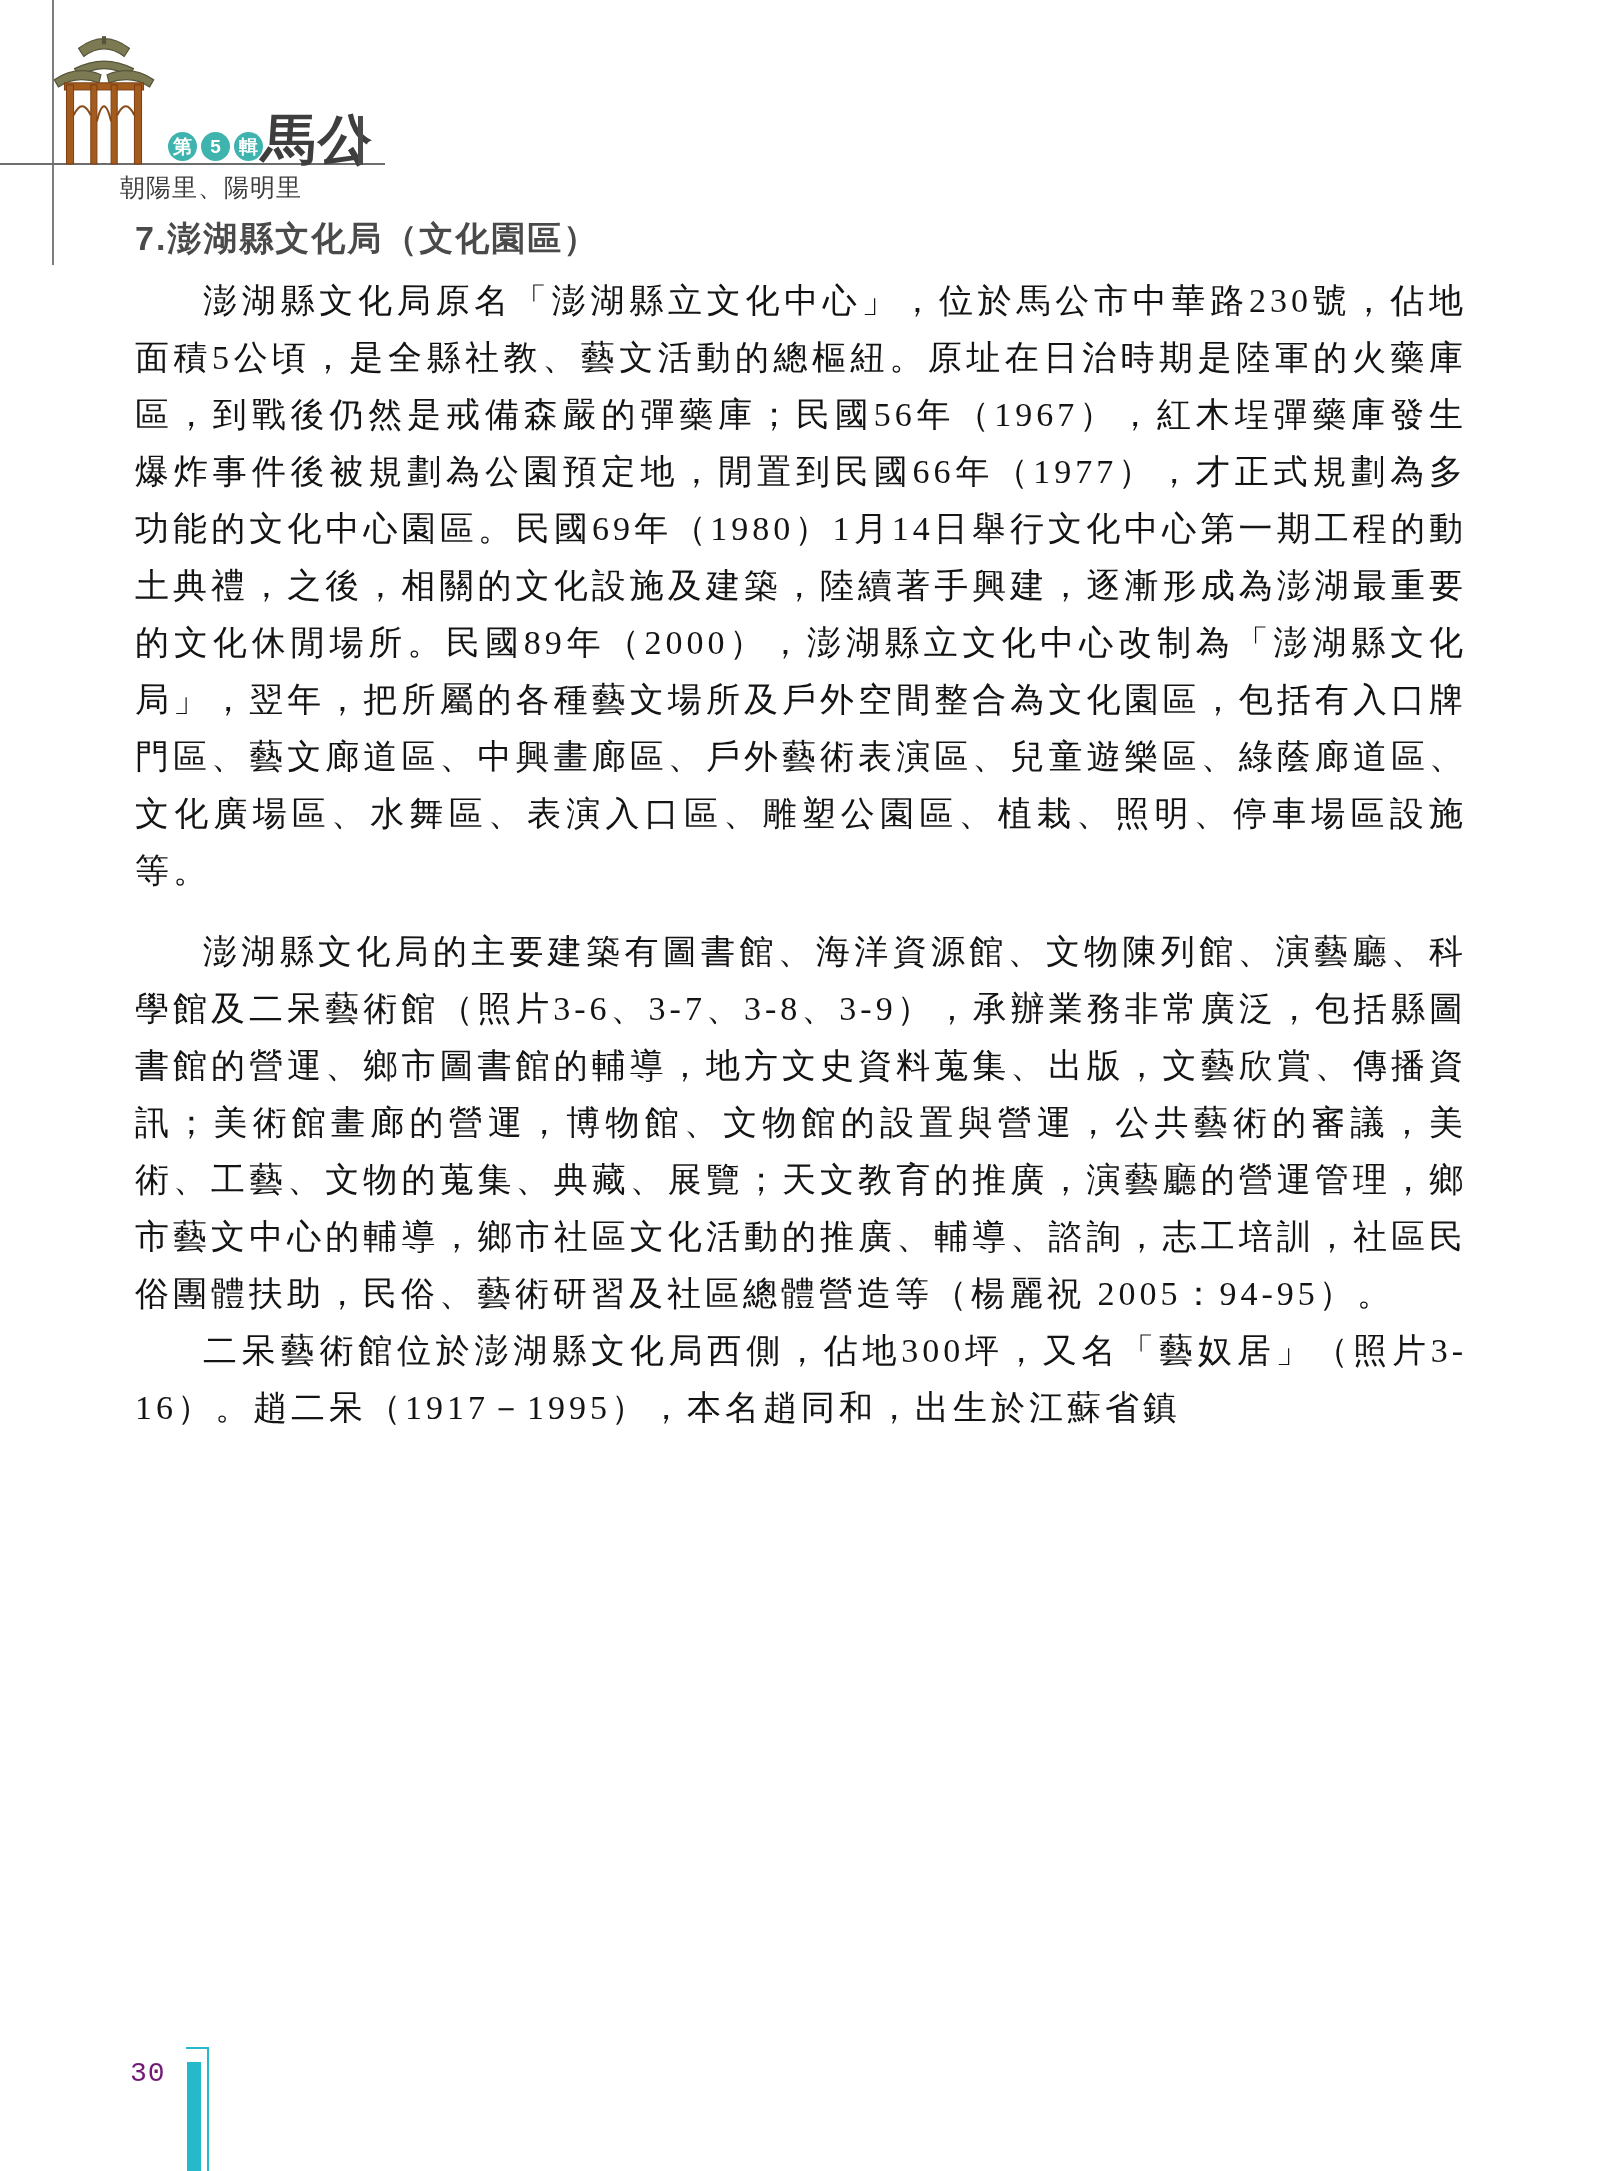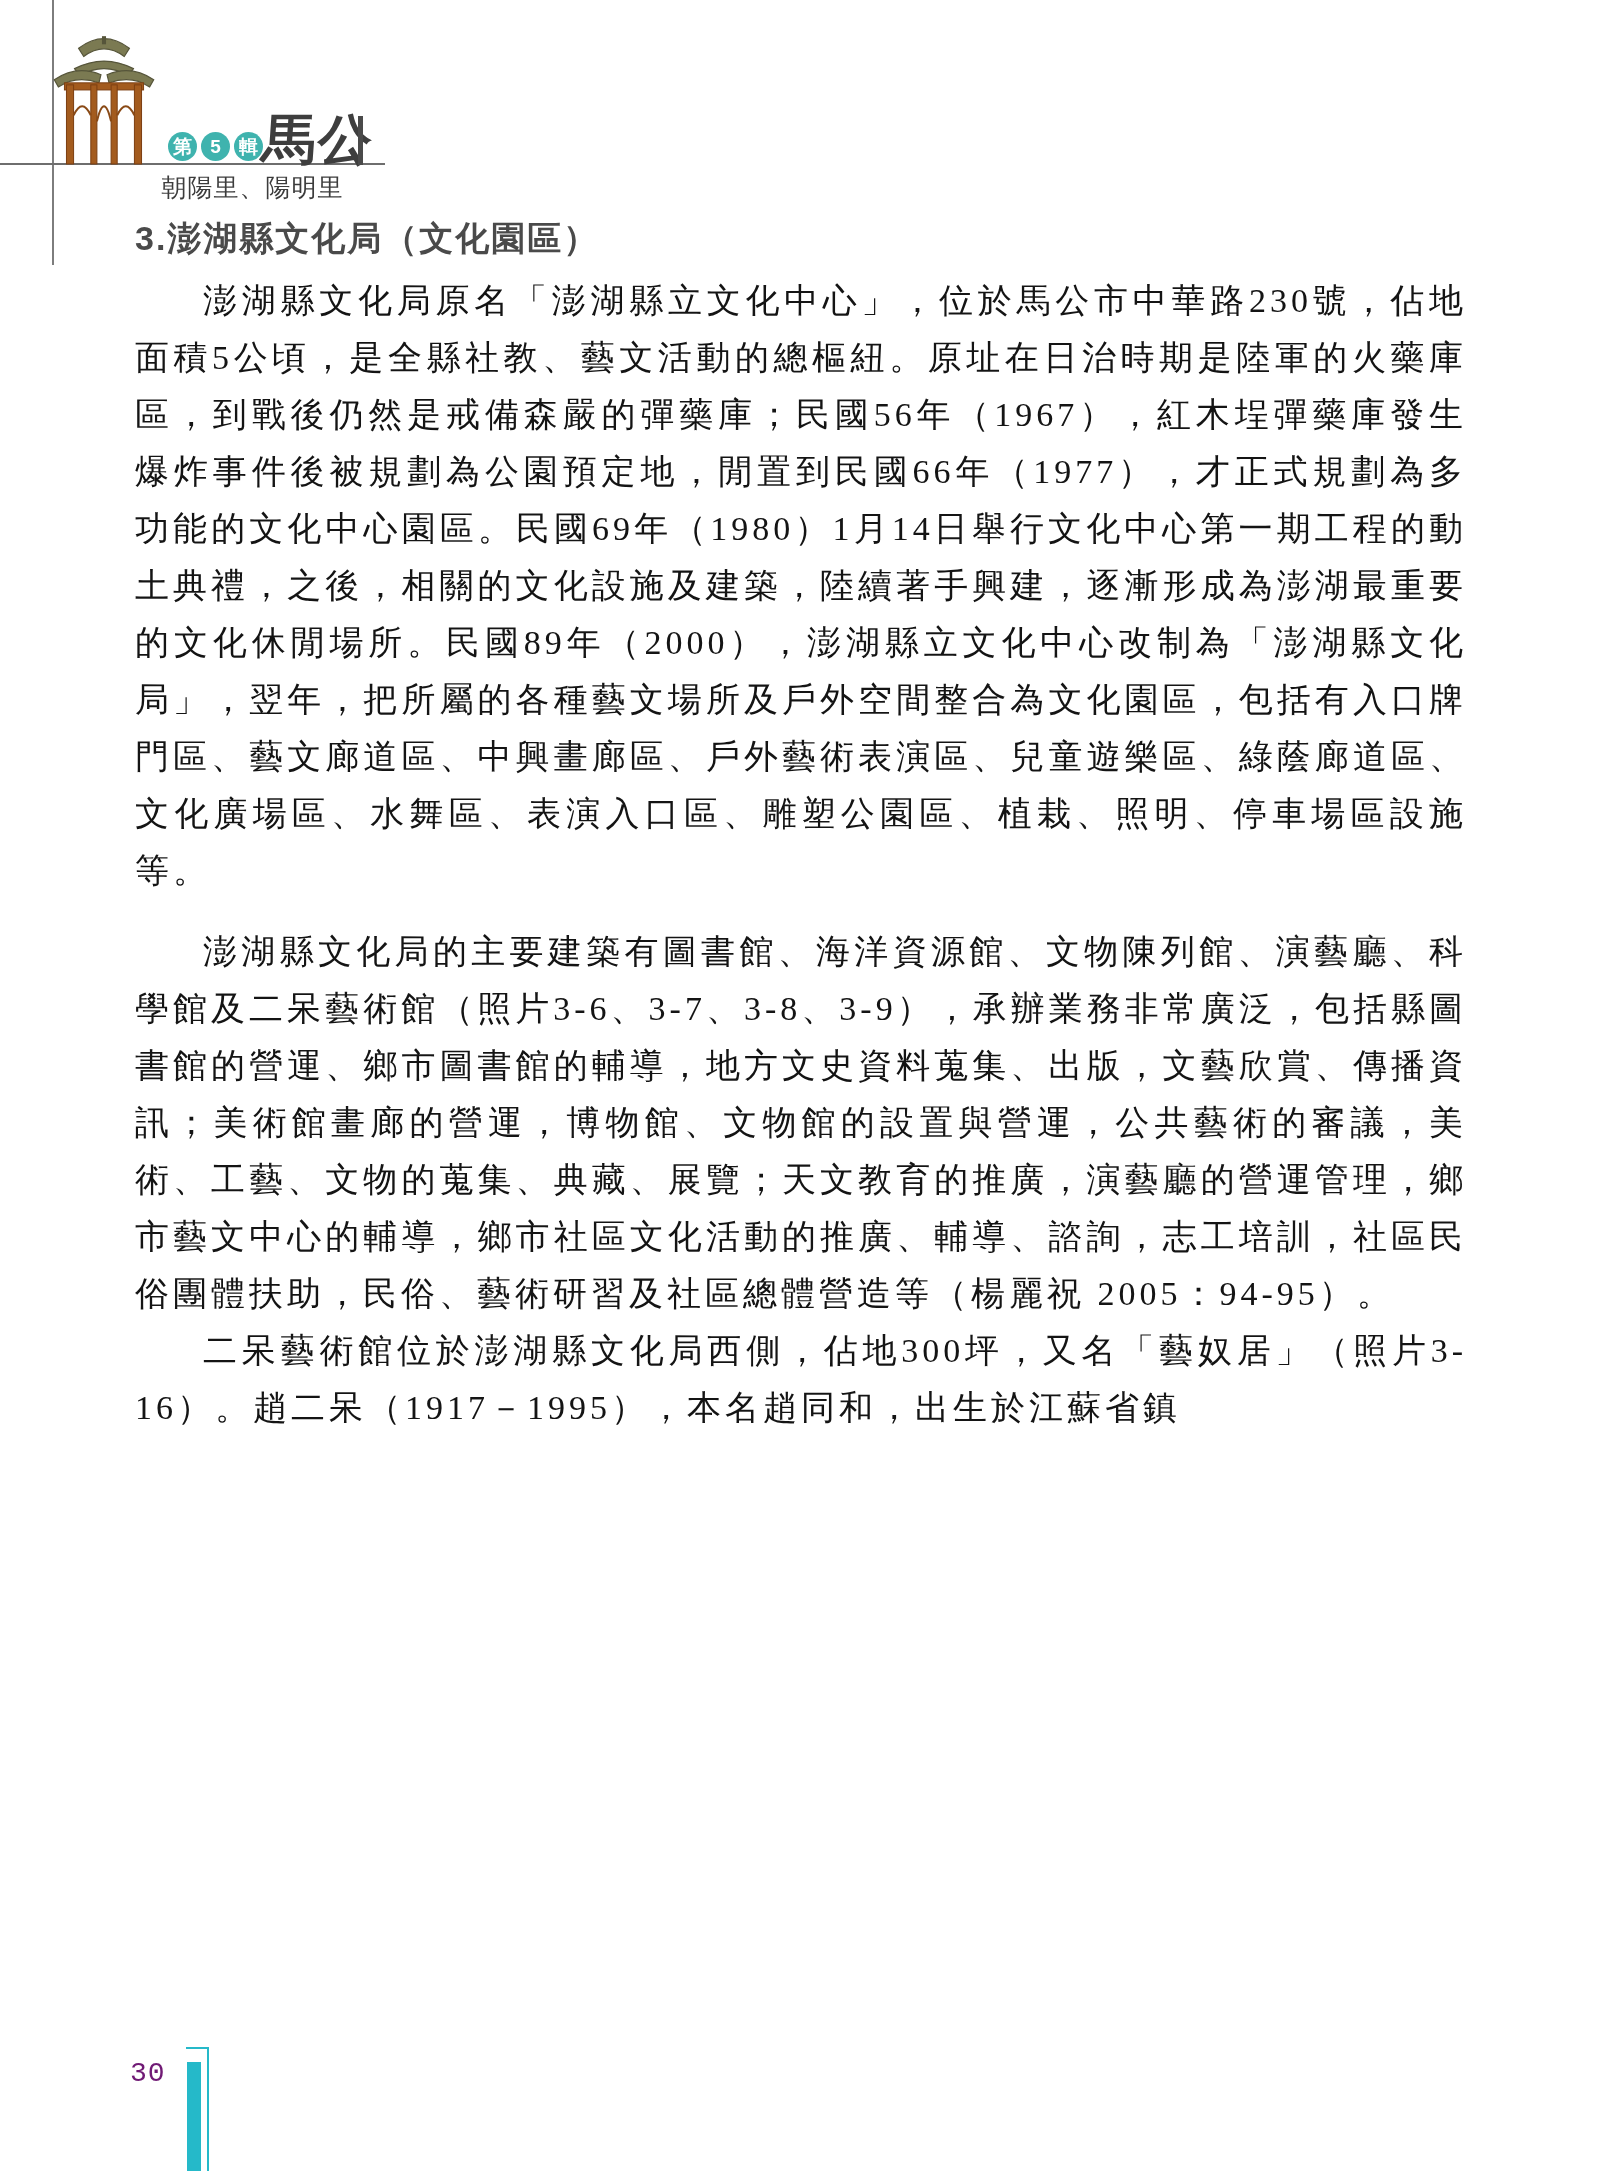--- a/index.html
+++ b/index.html
@@ -23,7 +23,7 @@
   }
   .title-vbar{position:absolute;left:358px;top:116px;width:5px;height:49px;background:#4a4a4a;z-index:4;}
   .subtitle{
-    position:absolute;left:120px;top:171px;width:265px;text-align:center;color:#3c3c3c;
+    position:absolute;left:120px;top:171px;width:265px;text-align:left;color:#3c3c3c;
     font-family:"Liberation Serif","DejaVu Serif",serif;font-size:25px;letter-spacing:1px;z-index:4;
   }
   

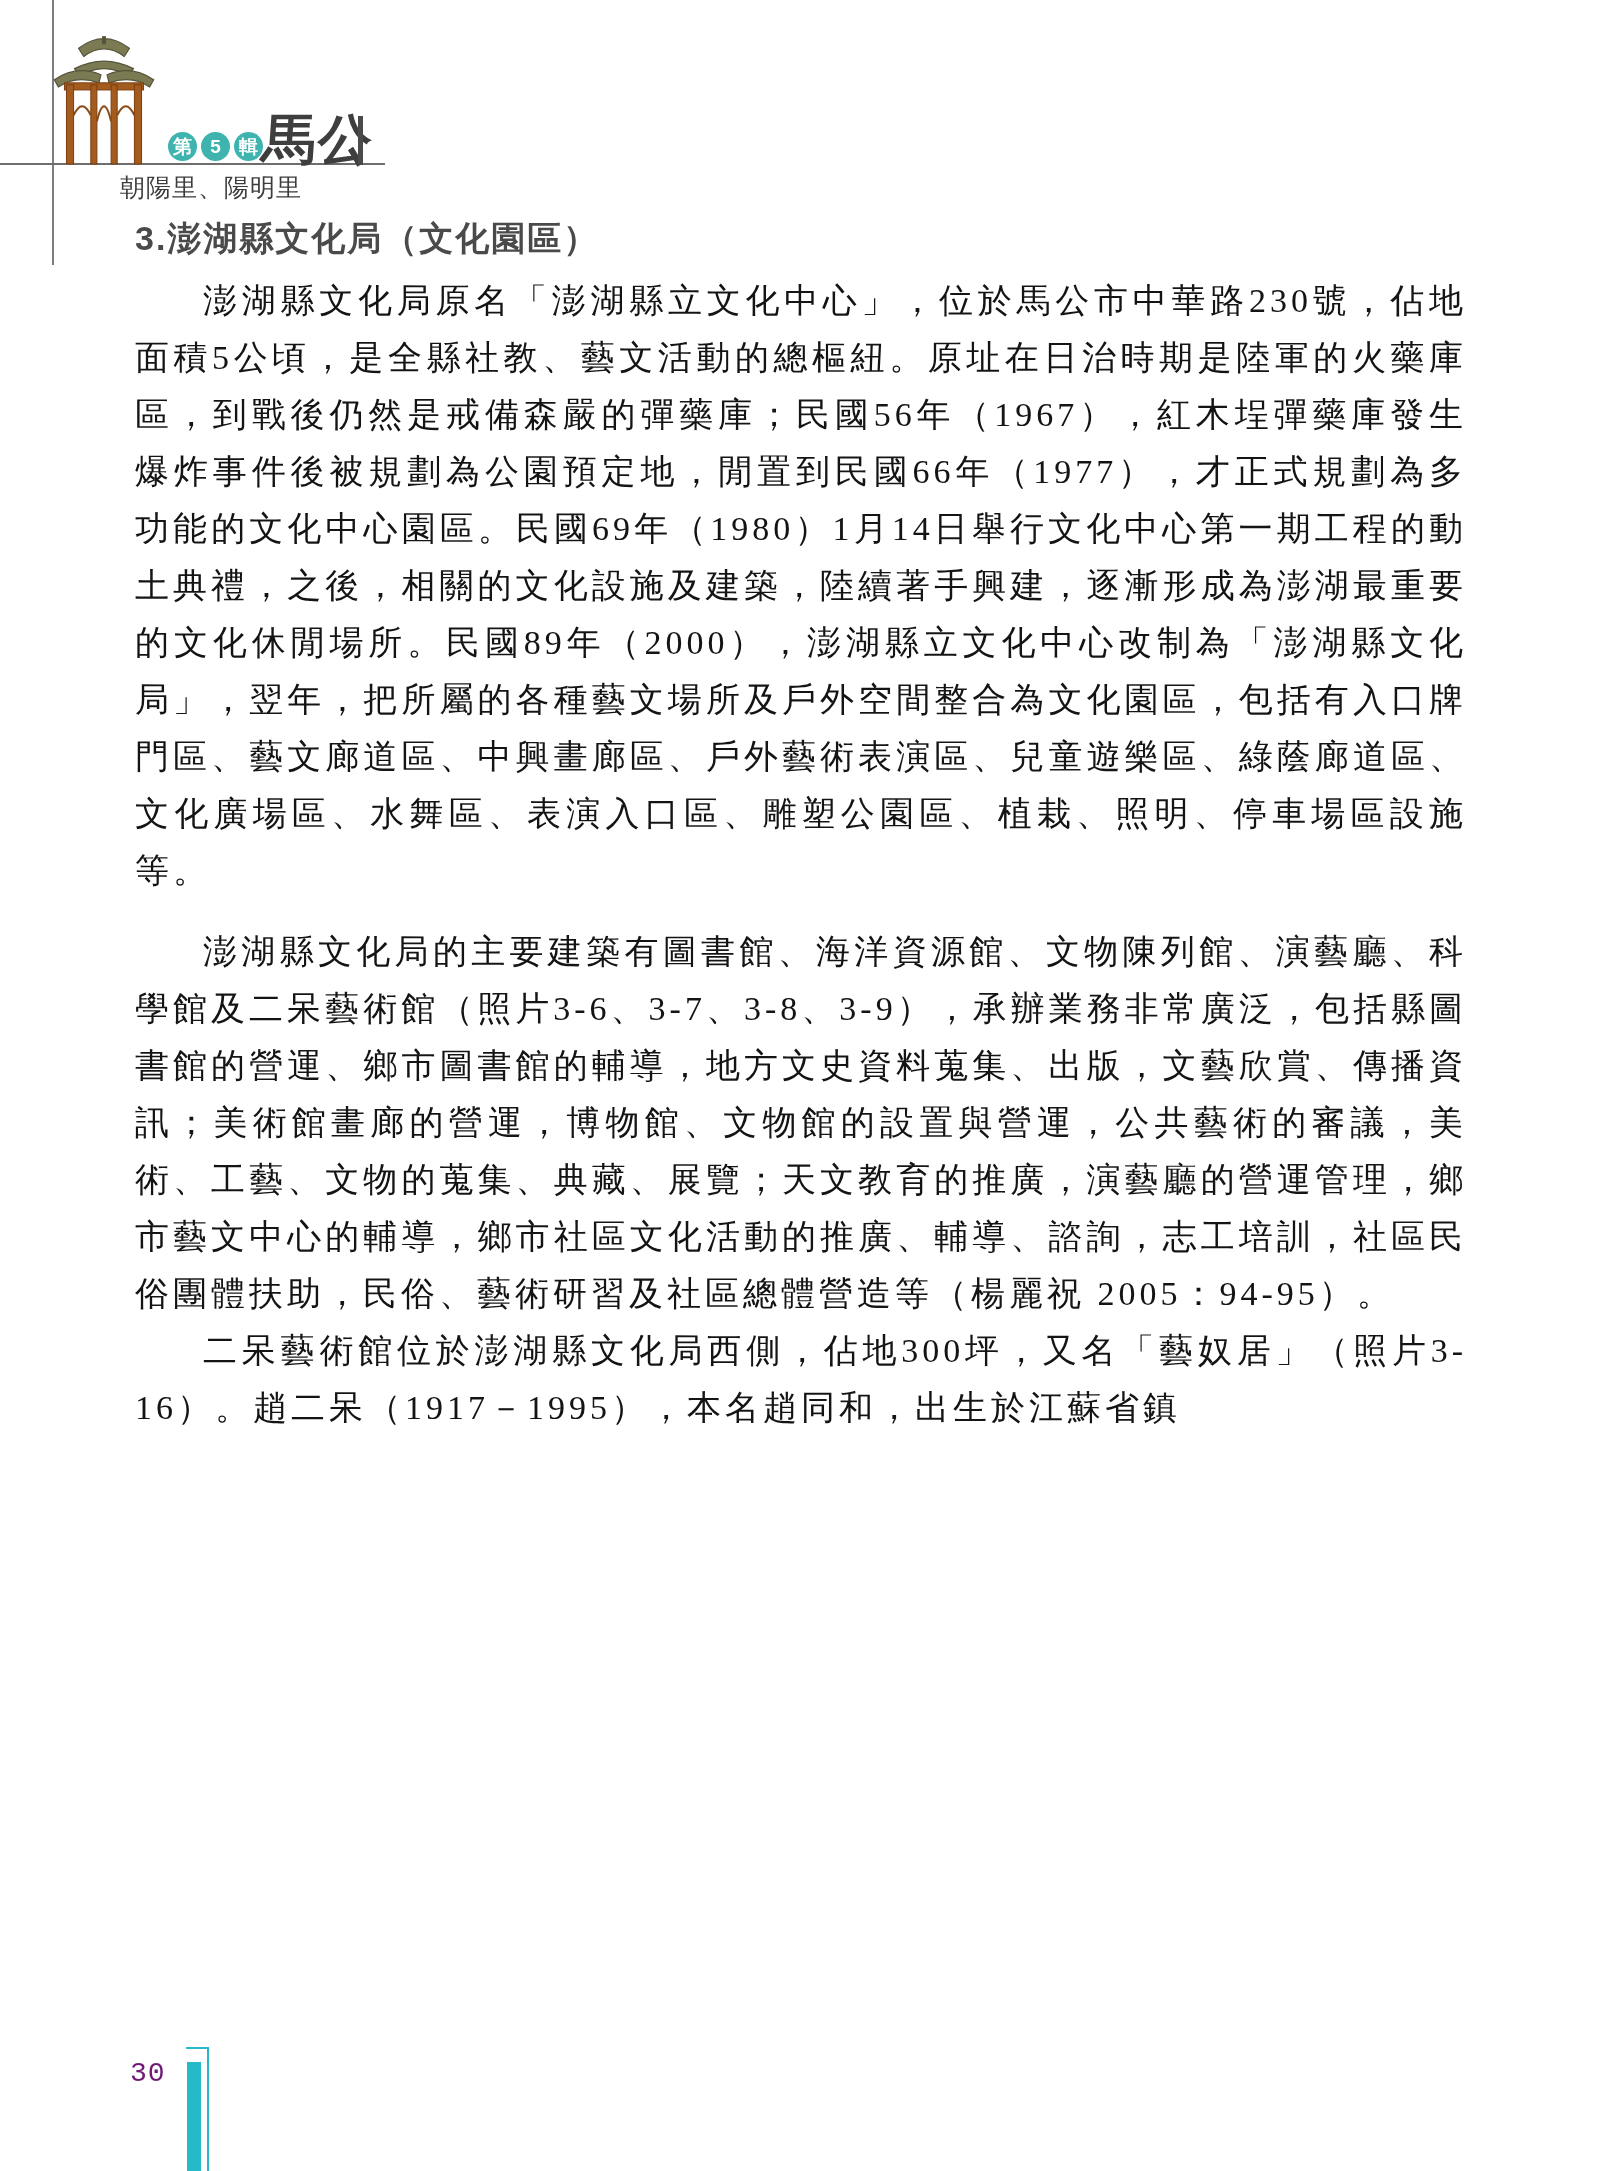--- a/index.html
+++ b/index.html
@@ -91,7 +91,7 @@
 
   <div class="column">
 
-    <h2 class="sec">3.澎湖縣文化局（文化園區）</h2>
+    <h2 class="sec">7.澎湖縣文化局（文化園區）</h2>
     <p class="indent">澎湖縣文化局原名「澎湖縣立文化中心」，位於馬公市中華路230號，佔地面積5公頃，是全縣社教、藝文活動的總樞紐。原址在日治時期是陸軍的火藥庫區，到戰後仍然是戒備森嚴的彈藥庫；民國56年（1967），紅木埕彈藥庫發生爆炸事件後被規劃為公園預定地，閒置到民國66年（1977），才正式規劃為多功能的文化中心園區。民國69年（1980）1月14日舉行文化中心第一期工程的動土典禮，之後，相關的文化設施及建築，陸續著手興建，逐漸形成為澎湖最重要的文化休閒場所。民國89年（2000），澎湖縣立文化中心改制為「澎湖縣文化局」，翌年，把所屬的各種藝文場所及戶外空間整合為文化園區，包括有入口牌門區、藝文廊道區、中興畫廊區、戶外藝術表演區、兒童遊樂區、綠蔭廊道區、文化廣場區、水舞區、表演入口區、雕塑公園區、植栽、照明、停車場區設施等。</p>
     <p class="indent gap-top">澎湖縣文化局的主要建築有圖書館、海洋資源館、文物陳列館、演藝廳、科學館及二呆藝術館（照片3-6、3-7、3-8、3-9），承辦業務非常廣泛，包括縣圖書館的營運、鄉市圖書館的輔導，地方文史資料蒐集、出版，文藝欣賞、傳播資訊；美術館畫廊的營運，博物館、文物館的設置與營運，公共藝術的審議，美術、工藝、文物的蒐集、典藏、展覽；天文教育的推廣，演藝廳的營運管理，鄉市藝文中心的輔導，鄉市社區文化活動的推廣、輔導、諮詢，志工培訓，社區民俗團體扶助，民俗、藝術研習及社區總體營造等（楊麗祝 2005：94-95）。</p>
 

